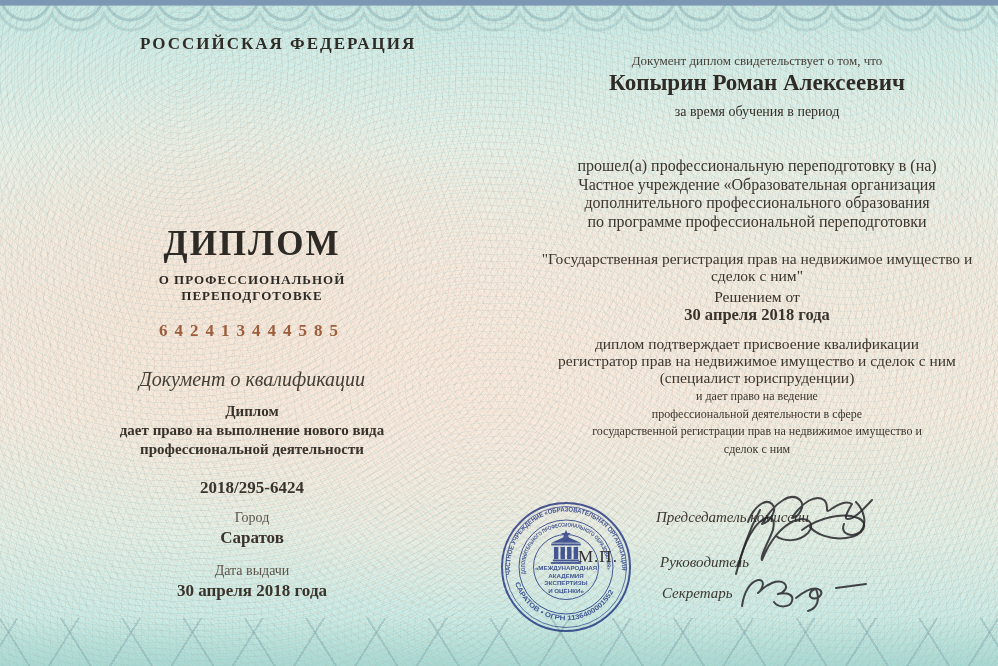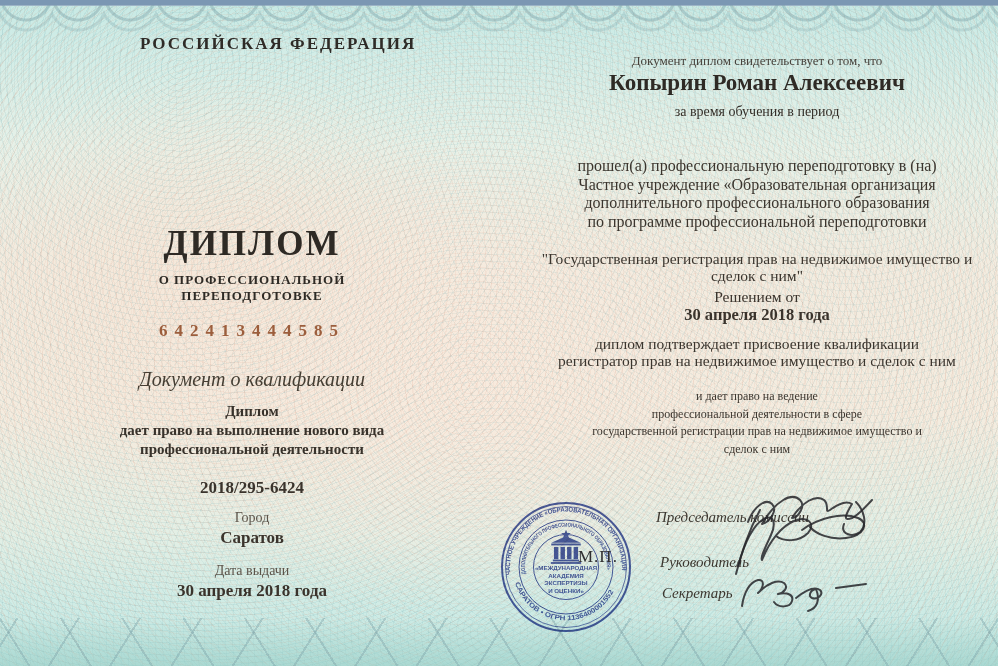--- a/index.html
+++ b/index.html
@@ -115,6 +115,7 @@
   <div class="rc r-qual">
     <div>диплом подтверждает присвоение квалификации</div>
     <div>регистратор прав на недвижимое имущество и сделок с ним</div>
+    <div>(специалист юриспруденции)</div>
   </div>
   <div class="rc r-rights">
     <div>и дает право на ведение</div>

